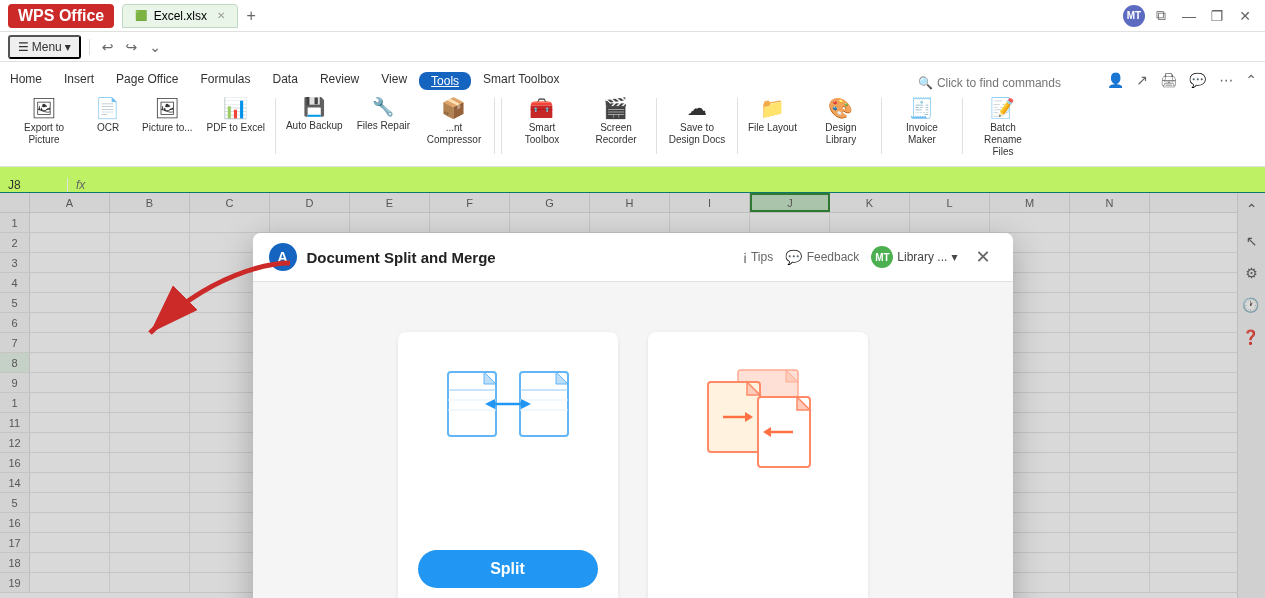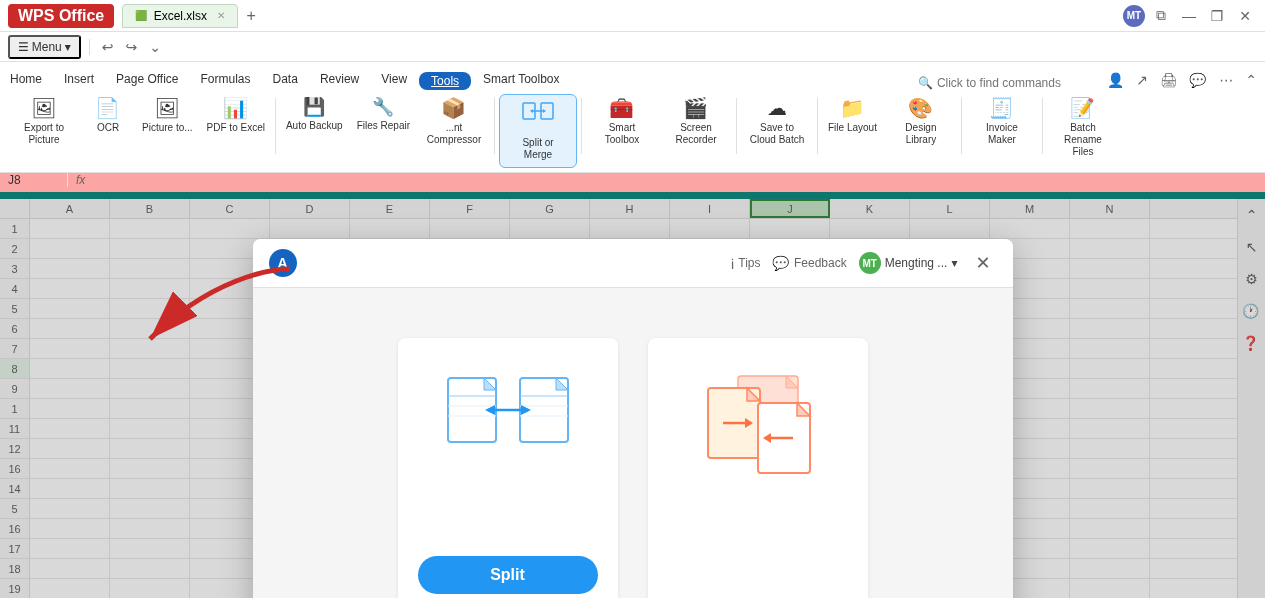--- a/index.html
+++ b/index.html
@@ -593,7 +593,7 @@
 
     <button class="ribbon-btn" style="min-width:56px;">
       <span class="btn-icon" style="font-size:20px;">☁</span>
-      <span class="btn-label">Save to Cloud Batch</span>
+      <span class="btn-label">Save to Design Docs</span>
     </button>
 
     <div class="ribbon-divider"></div>

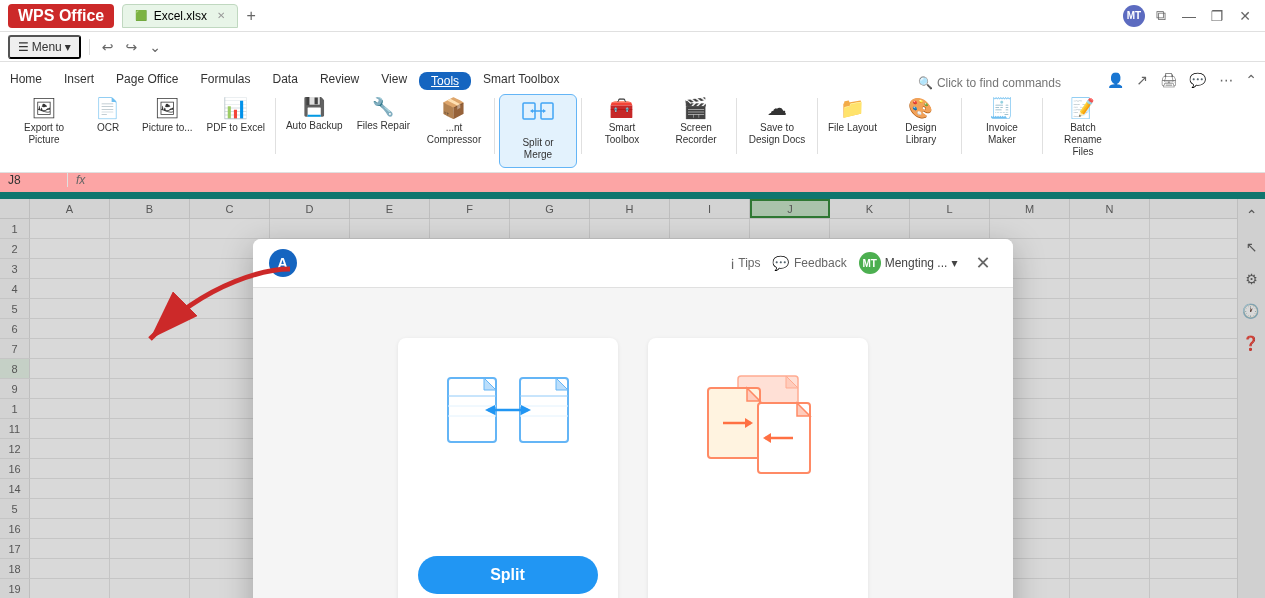--- a/index.html
+++ b/index.html
@@ -564,18 +564,6 @@
 
     <div class="ribbon-divider"></div>
 
-    <button class="ribbon-btn split-merge-active" style="border-radius:6px;padding:6px 8px;">
-      <span class="btn-icon" style="font-size:26px;color:#1565c0;">
-        <svg width="32" height="28" viewBox="0 0 32 28" fill="none">
-          <rect x="1" y="2" width="12" height="16" rx="1" fill="none" stroke="#42a5f5" stroke-width="1.5"></rect>
-          <rect x="19" y="2" width="12" height="16" rx="1" fill="none" stroke="#42a5f5" stroke-width="1.5"></rect>
-          <line x1="11" y1="10" x2="21" y2="10" stroke="#42a5f5" stroke-width="1.5"></line>
-          <polygon points="8,10 11,8 11,12" fill="#42a5f5"></polygon>
-          <polygon points="24,10 21,8 21,12" fill="#42a5f5"></polygon>
-        </svg>
-      </span>
-      <span class="btn-label">Split or Merge</span>
-    </button>
 
     <div class="ribbon-divider"></div>
 

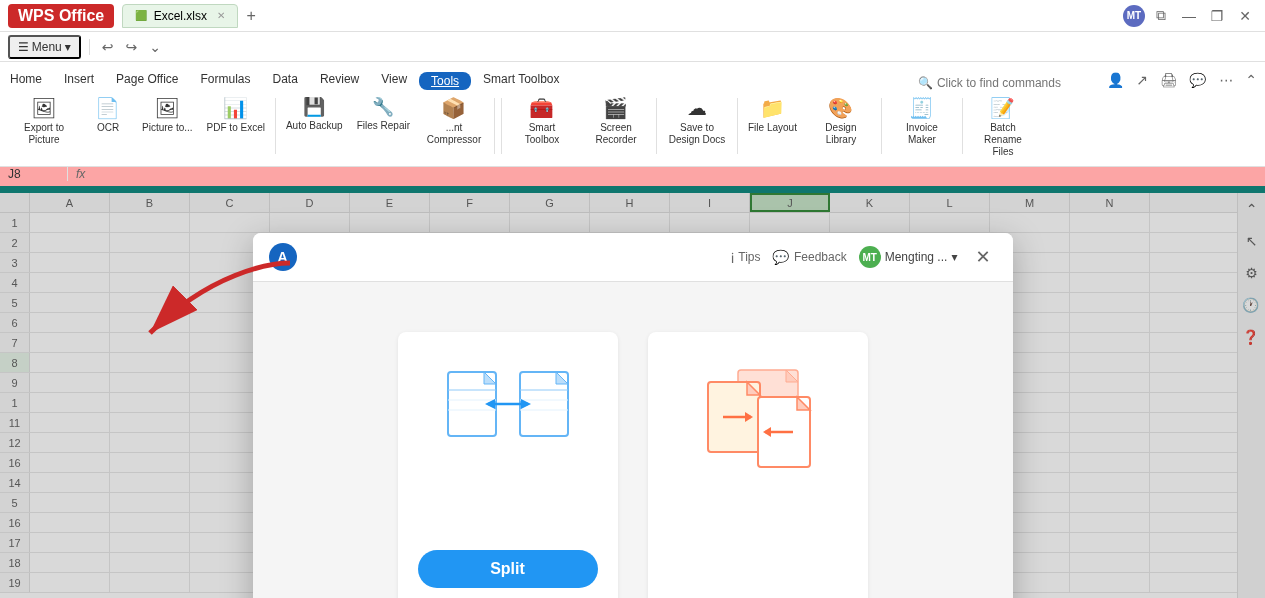--- a/index.html
+++ b/index.html
@@ -212,10 +212,10 @@
     
     .formula-bar {
       height: 26px;
-      background: #fca5a5;
-      border-bottom: 7px solid #0f766e;
-      display: flex;
-      align-items: flex-start;
+      background: #bef264;
+      border-bottom: 1px solid #0f766e;
+      display: flex;
+      align-items: flex-end;
       padding: 0 8px;
       gap: 8px;
     }

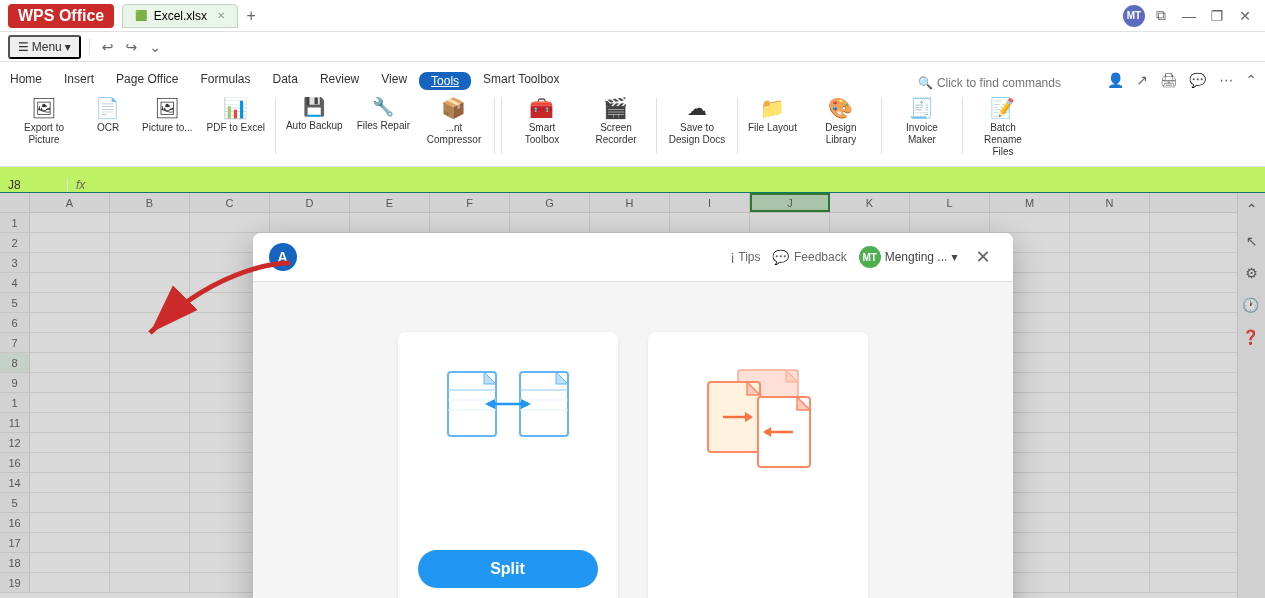--- a/index.html
+++ b/index.html
@@ -993,6 +993,7 @@
         <div class="modal-logo">
           <span>A</span>
         </div>
+        <span class="modal-title">Document Split and Merge</span>
         <div class="modal-header-spacer"></div>
         <div class="modal-header-actions">
           <button class="tips-btn">

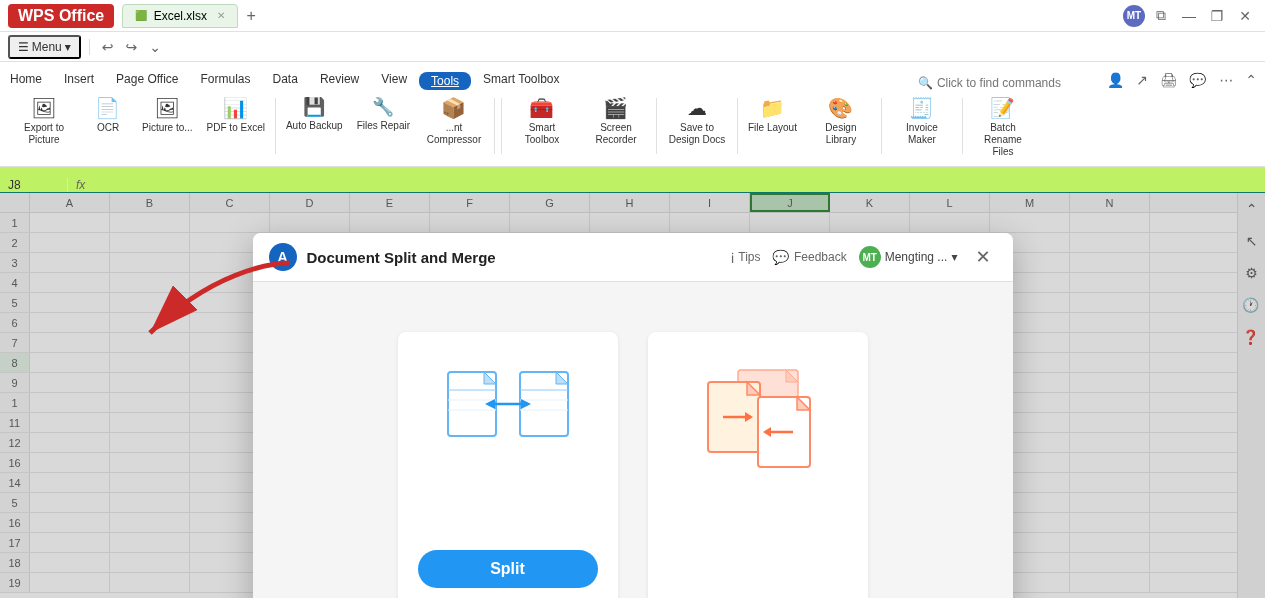--- a/index.html
+++ b/index.html
@@ -1006,7 +1006,7 @@
           </button>
           <div class="user-info">
             <div class="user-avatar">MT</div>
-            <span>Mengting ...</span>
+            <span>Library ...</span>
             <span>▾</span>
           </div>
           <button class="modal-close-btn">

